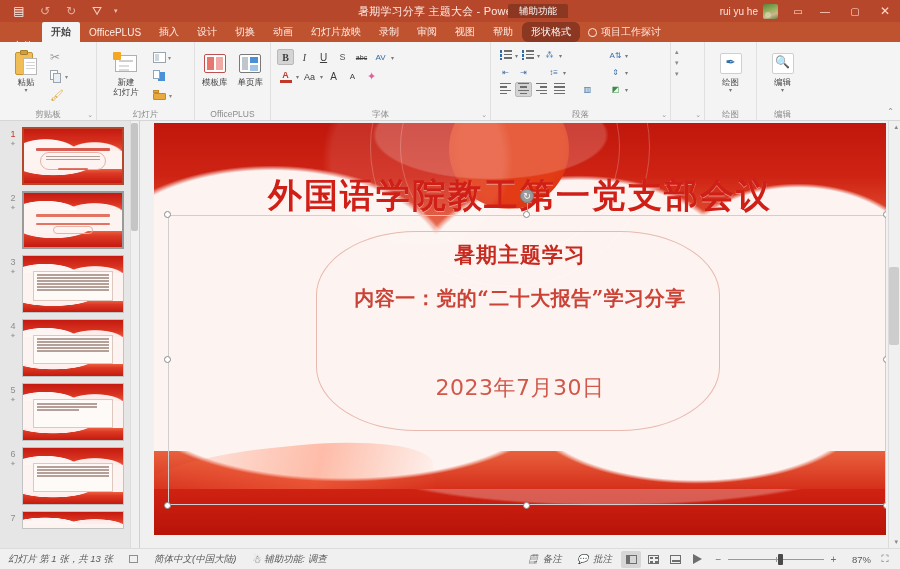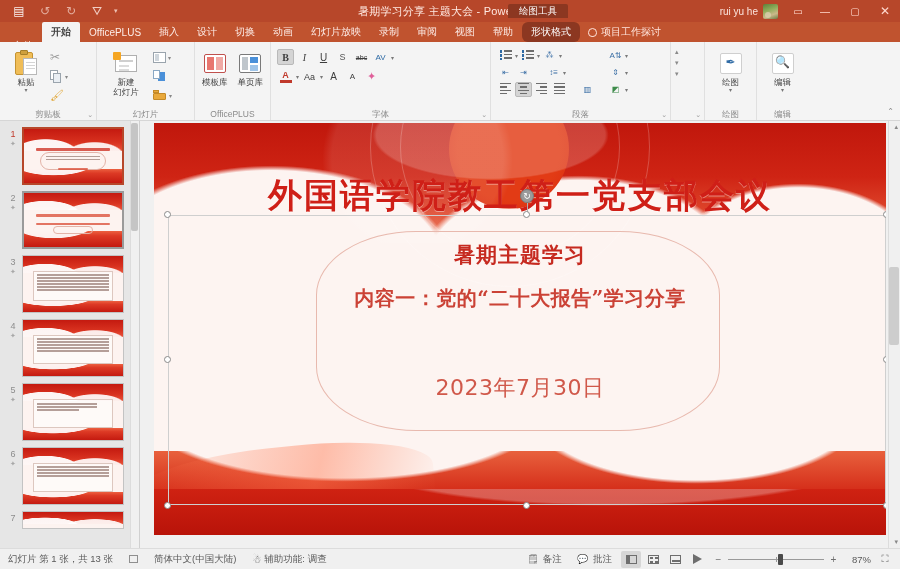--- a/index.html
+++ b/index.html
@@ -378,7 +378,7 @@
       <div class="qat-caret">▾</div>
     </div>
     <div class="doc-title">暑期学习分享 主题大会  -  PowerPoint</div>
-    <div class="ctx-tab">绘图工具</div>
+    <div class="ctx-tab">辅助功能</div>
     <div class="tb-right">
       <div class="user-name">rui yu he</div>
       <div class="avatar"></div>

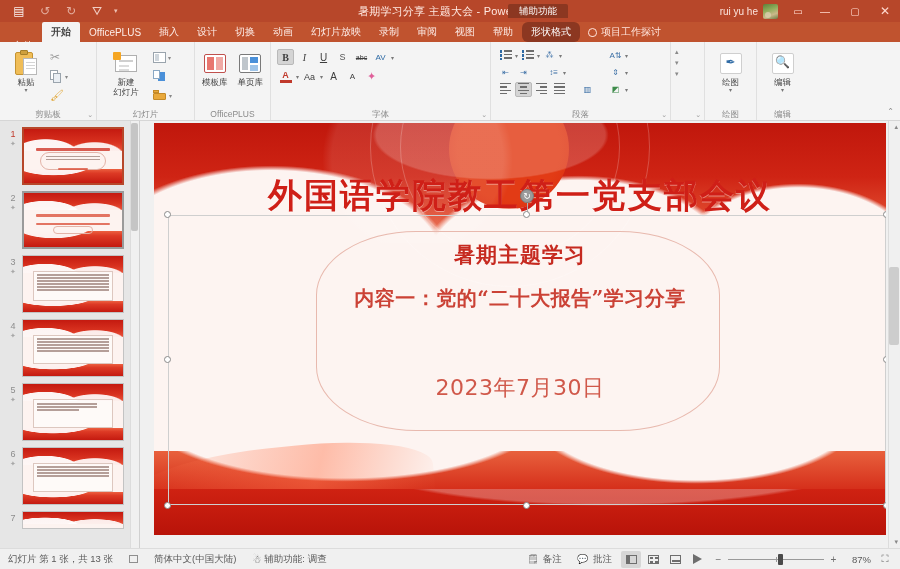--- a/index.html
+++ b/index.html
@@ -340,7 +340,7 @@
     height:21px; background:#f0f0f0; border-top:1px solid #dcdcdc;
     display:flex; align-items:center; font-size:9.5px; color:#5a5a5a; flex:none;
   }
-  .st-item { padding:0 8px; display:flex; align-items:center; gap:4px; white-space:nowrap;}
+  .st-item { padding:0 8px; display:flex; align-items:center; gap:4px; white-space:nowrap;font-style:italic;}
   .st-spacer { flex:1; }
   .st-icon-sq { width:9px; height:8px; border:1px solid #8f8f8f; }
   .st-acc { display:flex; align-items:center; gap:3px;}

